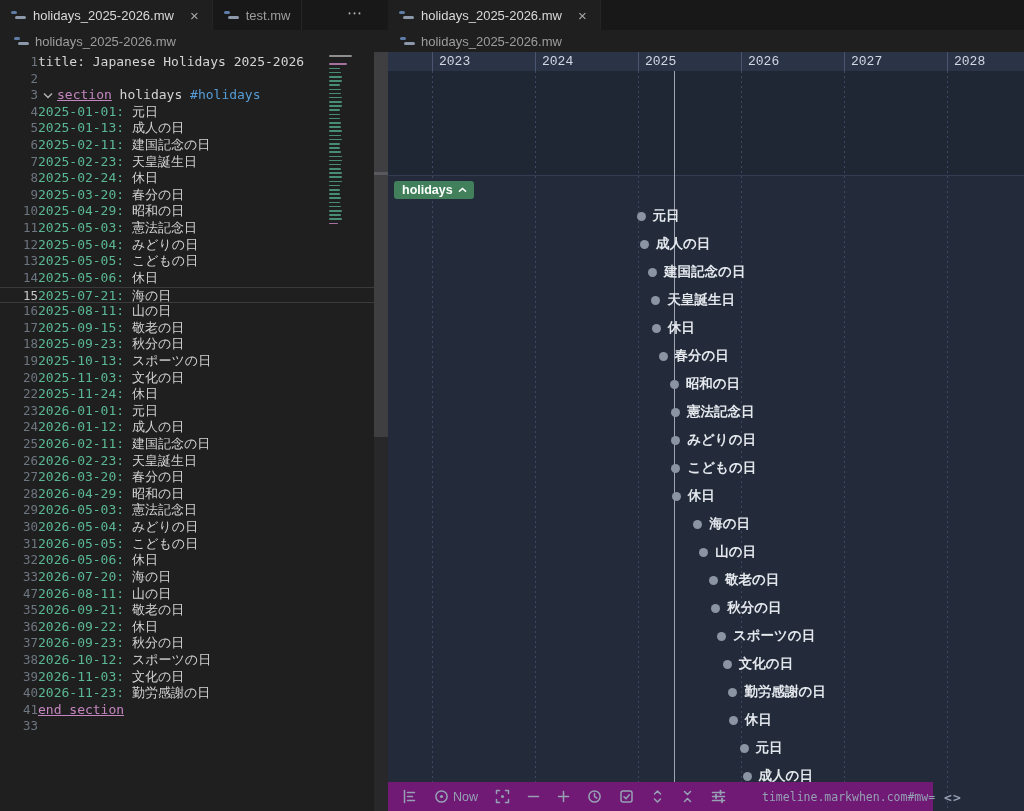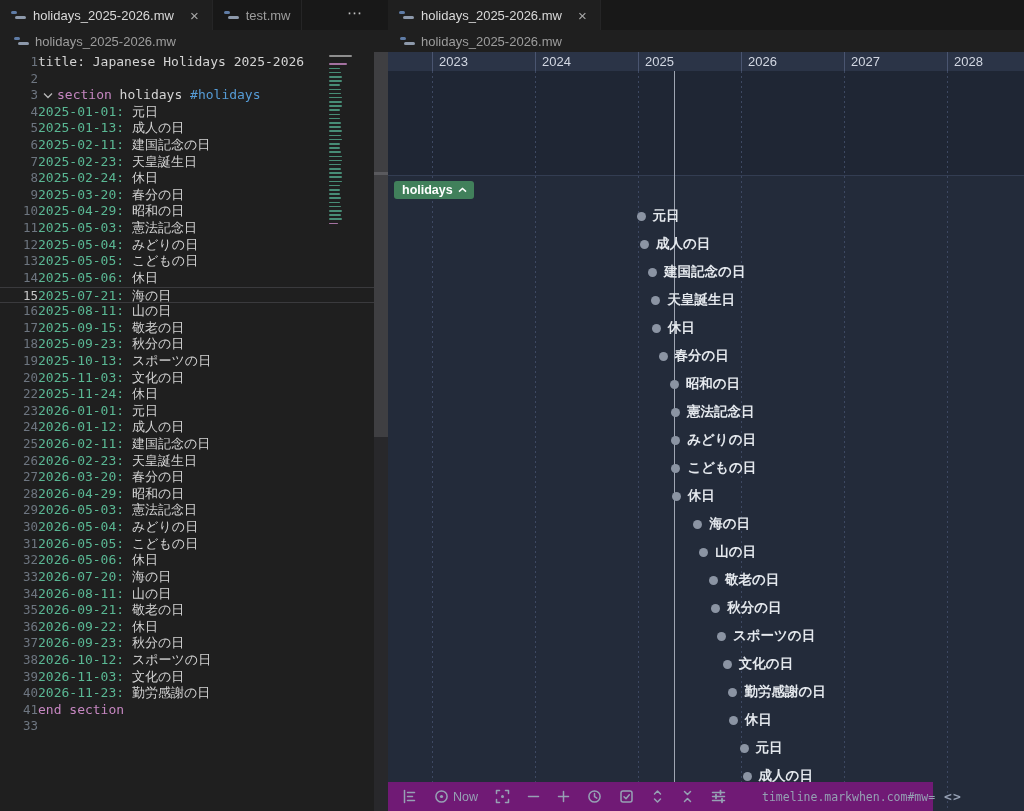--- a/index.html
+++ b/index.html
@@ -51,7 +51,7 @@
   #tl { position:absolute; left:0; top:52px; width:636px; height:759px; background:#1f2634; overflow:hidden; }
   #year-header { position:absolute; left:0; top:0; width:636px; height:19px; background:#2b3447; }
   .year-sep { position:absolute; top:0; width:1px; height:19px; background:#4a5570; }
-  .year-label { position:absolute; top:0; height:19px; line-height:19px; color:#d2d7e2; font-size:13px; }
+  .year-label { position:absolute; top:0; height:19px; line-height:19px; color:#d2d7e2; font-size:13px;font-family:Liberation Mono, monospace; }
   #tl-body { position:absolute; left:0; top:19px; width:636px; height:740px; }
   #section-area { position:absolute; left:0; top:104px; width:636px; bottom:0; background:#232b3a; border-top:1px solid #333d52; }
   .gridline { position:absolute; top:0; bottom:0; width:1px; background-image:repeating-linear-gradient(to bottom,#3d4862 0 2px, transparent 2px 5px); }

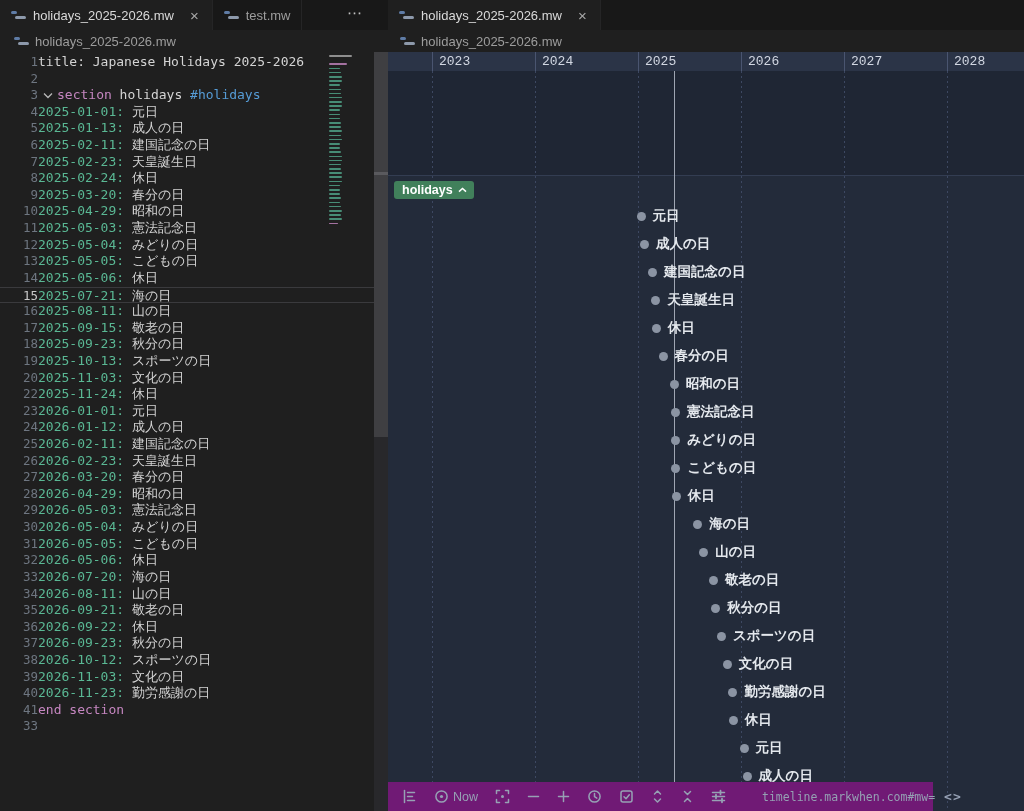--- a/index.html
+++ b/index.html
@@ -33,7 +33,7 @@
   .code-line.active-line .gutter { color:#c8c8c8; }
   .tk-plain { color:#d4d4d4; }
   .tk-date { color:#5ab894; }
-  .tk-kw { color:#c586c0; }
+  .tk-kw { color:#c586c0;text-decoration:underline; }
   .tk-tag { color:#569cd6; }
   
   #minimap { position:absolute; left:325px; top:3px; width:37px; height:182px; }

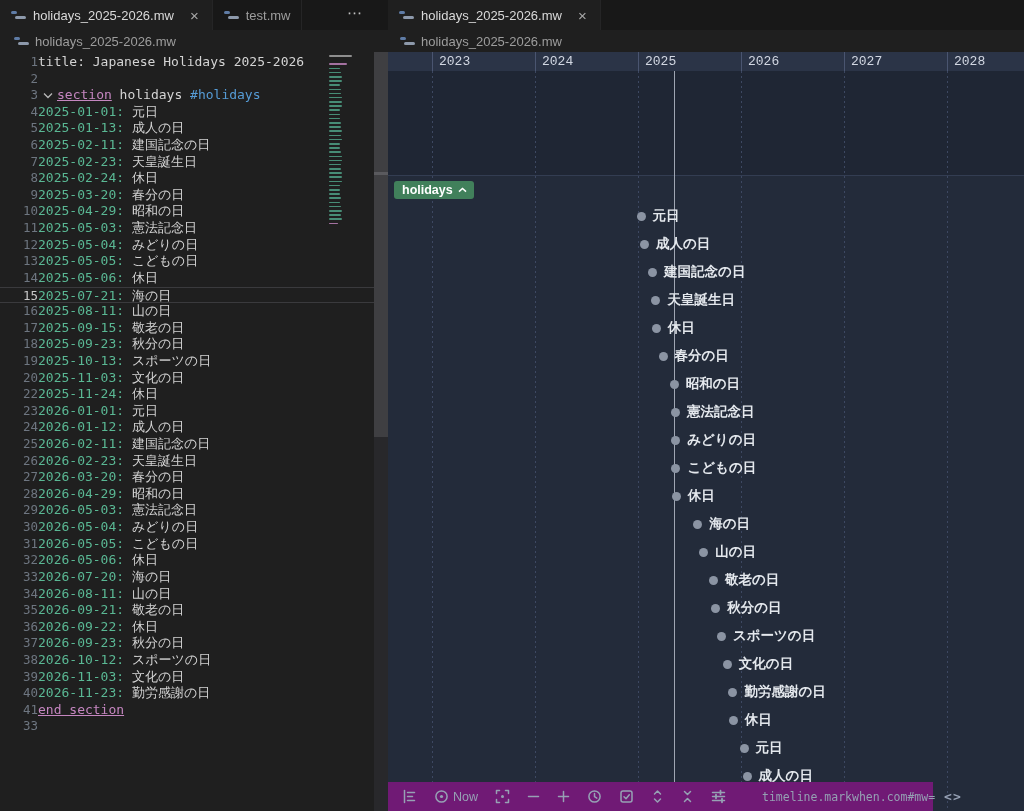--- a/index.html
+++ b/index.html
@@ -135,7 +135,7 @@
           <div class="code-line no-fold"><span class="gutter">31</span><span class="src"><span class="tk-date">2026-05-05:</span><span class="tk-plain"> こどもの日</span></span></div>
           <div class="code-line no-fold"><span class="gutter">32</span><span class="src"><span class="tk-date">2026-05-06:</span><span class="tk-plain"> 休日</span></span></div>
           <div class="code-line no-fold"><span class="gutter">33</span><span class="src"><span class="tk-date">2026-07-20:</span><span class="tk-plain"> 海の日</span></span></div>
-          <div class="code-line no-fold"><span class="gutter">34</span><span class="src"><span class="tk-date">2026-08-11:</span><span class="tk-plain"> 山の日</span></span></div>
+          <div class="code-line no-fold"><span class="gutter">47</span><span class="src"><span class="tk-date">2026-08-11:</span><span class="tk-plain"> 山の日</span></span></div>
           <div class="code-line no-fold"><span class="gutter">35</span><span class="src"><span class="tk-date">2026-09-21:</span><span class="tk-plain"> 敬老の日</span></span></div>
           <div class="code-line no-fold"><span class="gutter">36</span><span class="src"><span class="tk-date">2026-09-22:</span><span class="tk-plain"> 休日</span></span></div>
           <div class="code-line no-fold"><span class="gutter">37</span><span class="src"><span class="tk-date">2026-09-23:</span><span class="tk-plain"> 秋分の日</span></span></div>

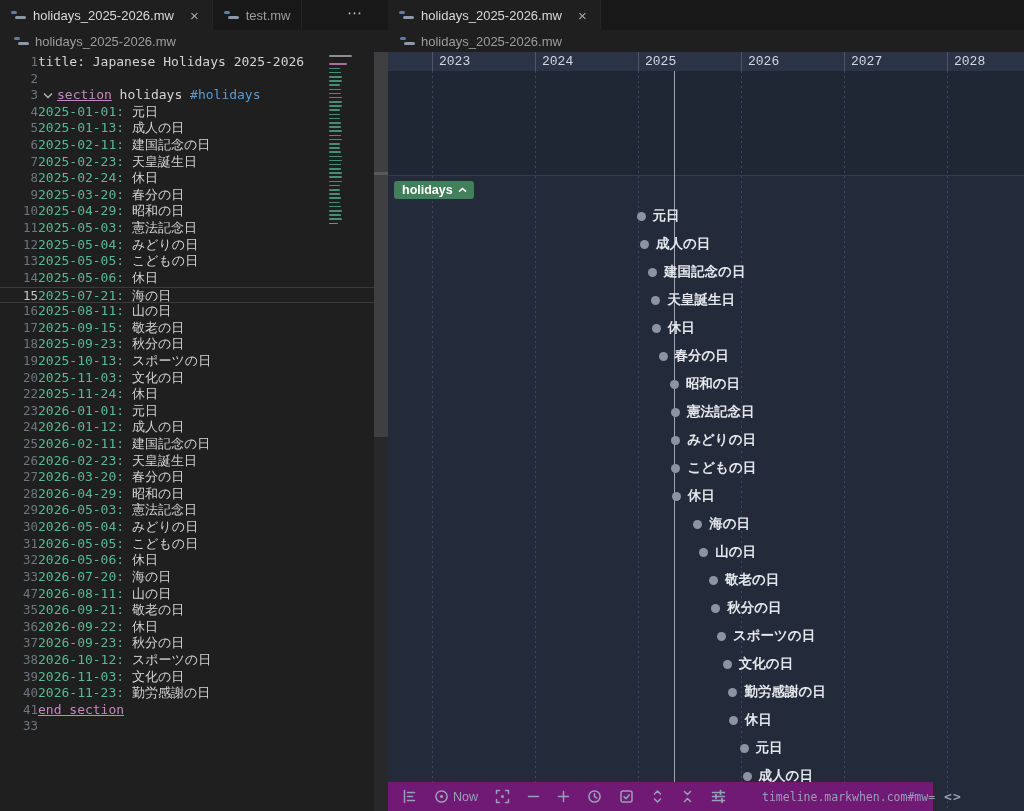--- a/index.html
+++ b/index.html
@@ -64,7 +64,7 @@
   #tl-toolbar { position:absolute; left:0; top:711px; width:545px; height:29px; background:#701a75; display:flex; align-items:center; padding:0 14px; color:#96a1b4; z-index:5; }
   .tb-btn { display:flex; align-items:center; gap:4px; margin-right:17px; color:#96a1b4; font-size:12.5px; }
   .tb-btn svg { display:block; stroke:#96a1b4; }
-  .tb-right { margin-left:auto; display:flex; align-items:flex-start; gap:9px; }
+  .tb-right { margin-left:auto; display:flex; align-items:flex-end; gap:9px; }
   #tl-link { display:flex; align-items:center; gap:6px; font-family:"DejaVu Sans Mono", monospace; font-size:11.5px; color:#95a0b3; }
   #code-btn { font-family:"DejaVu Sans Mono", monospace; font-size:13px; font-weight:700; color:#96a1b4; letter-spacing:1px; }
 </style>

